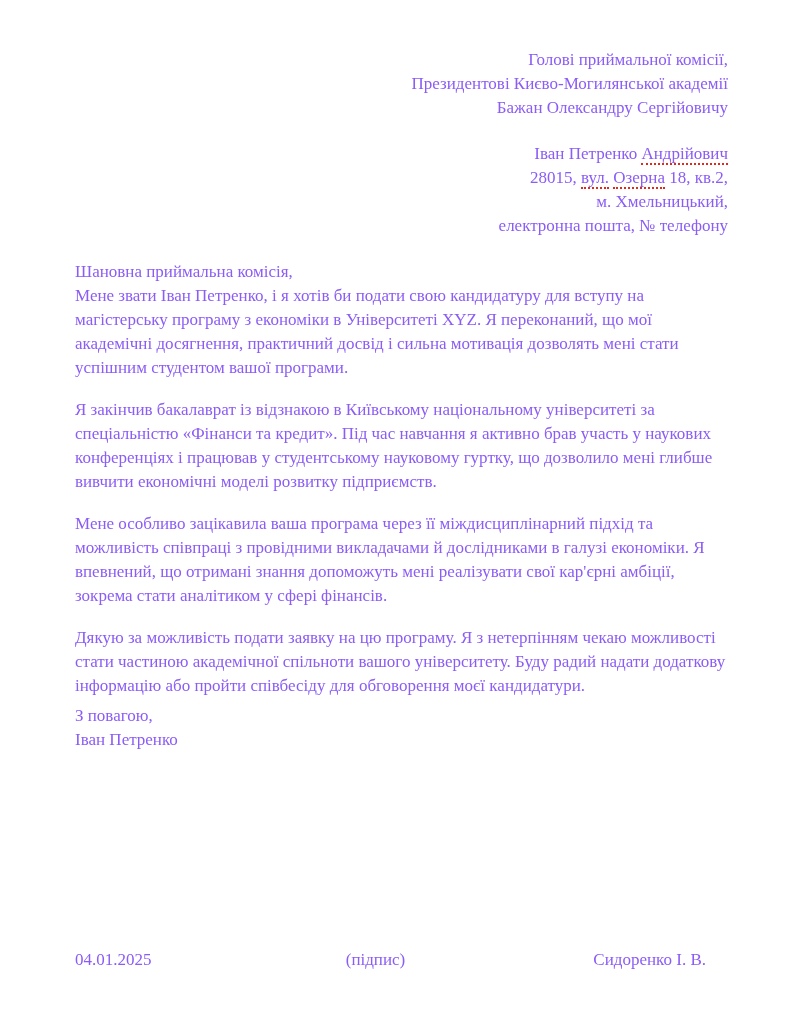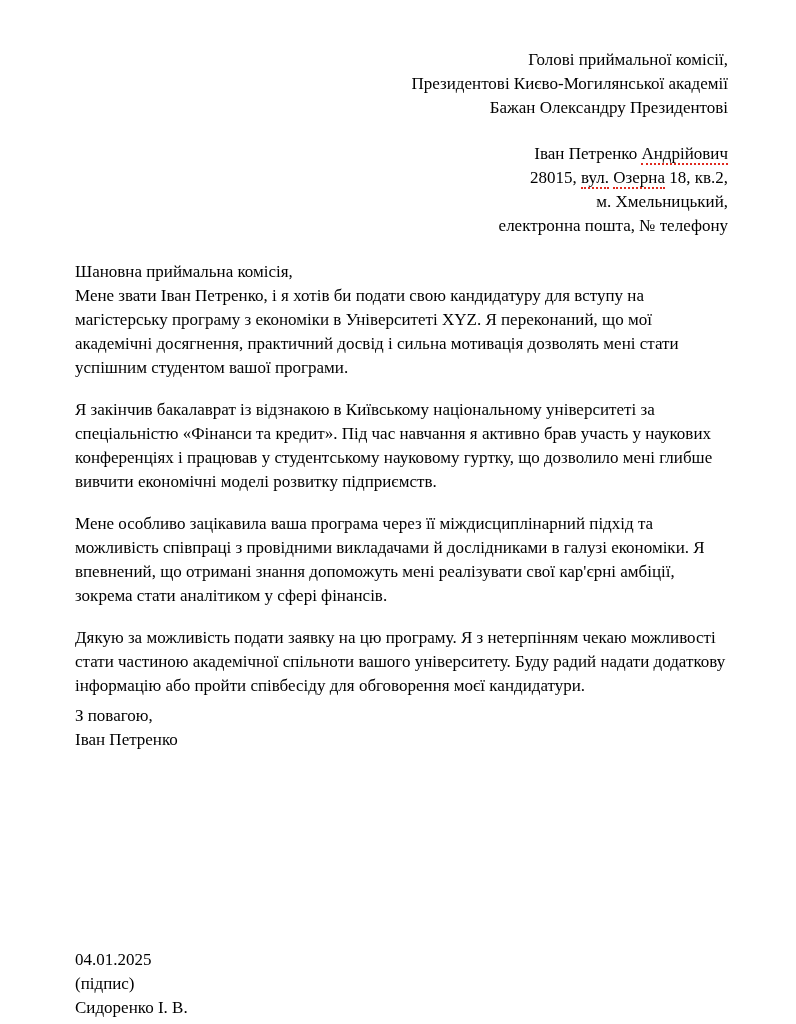--- a/index.html
+++ b/index.html
@@ -13,7 +13,7 @@
     height: 1024px;
     box-sizing: border-box;
     background: #ffffff;
-    color: #000000;
+    color: #8b5cf6;
     font-family: "Liberation Serif", "DejaVu Serif", serif;
     font-size: 17px;
     line-height: 24px;

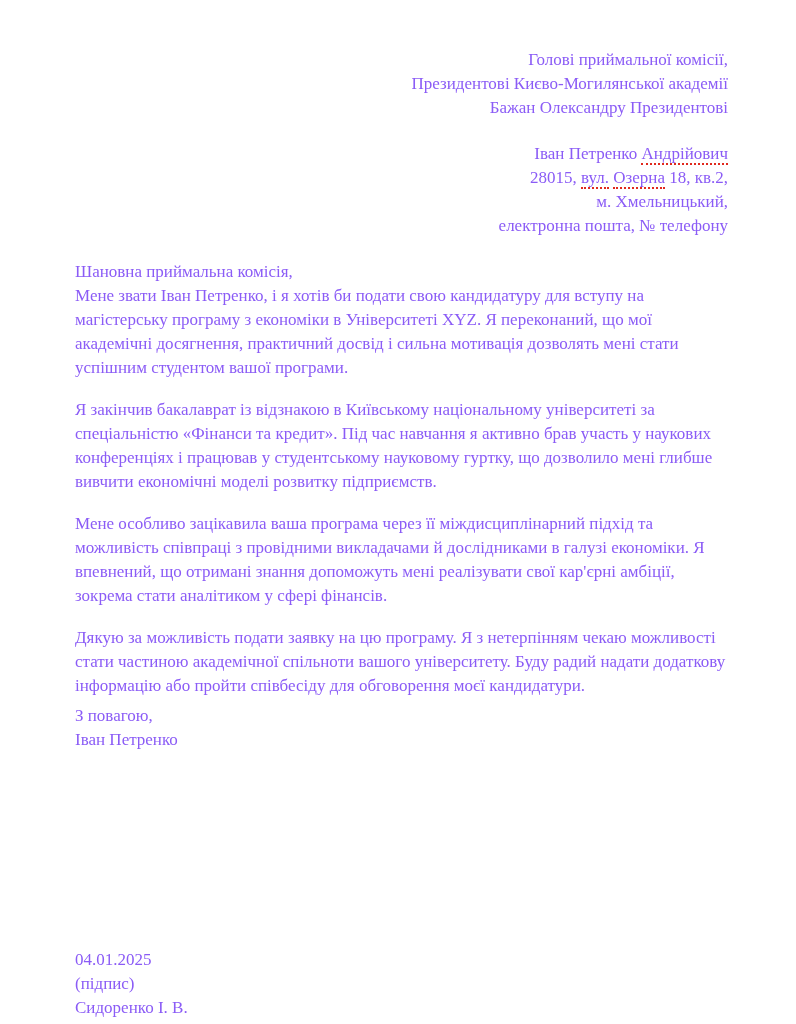--- a/index.html
+++ b/index.html
@@ -72,7 +72,7 @@
   <div class="addressee-block">
     <div>Голові приймальної комісії,</div>
     <div>Президентові Києво-Могилянської академії</div>
-    <div>Бажан Олександру Президентові</div>
+    <div>Бажан Олександру Сергійовичу</div>
   </div>
 
   <div class="sender-block">

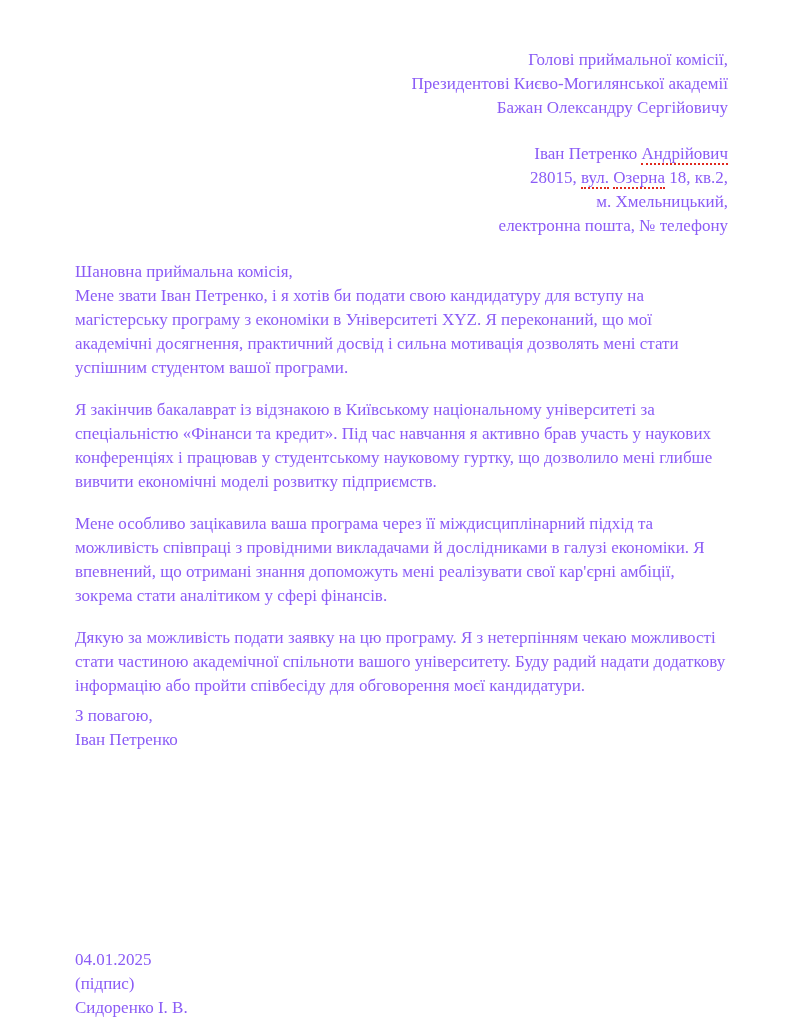--- a/index.html
+++ b/index.html
@@ -58,7 +58,6 @@
     top: 948px;
     display: flex;
     align-items: baseline;
-    flex-direction: column;
   }
   .footer-date  { flex: 1; text-align: left; }
   .footer-sign  { flex: 1; text-align: center; padding-right: 30px; }

